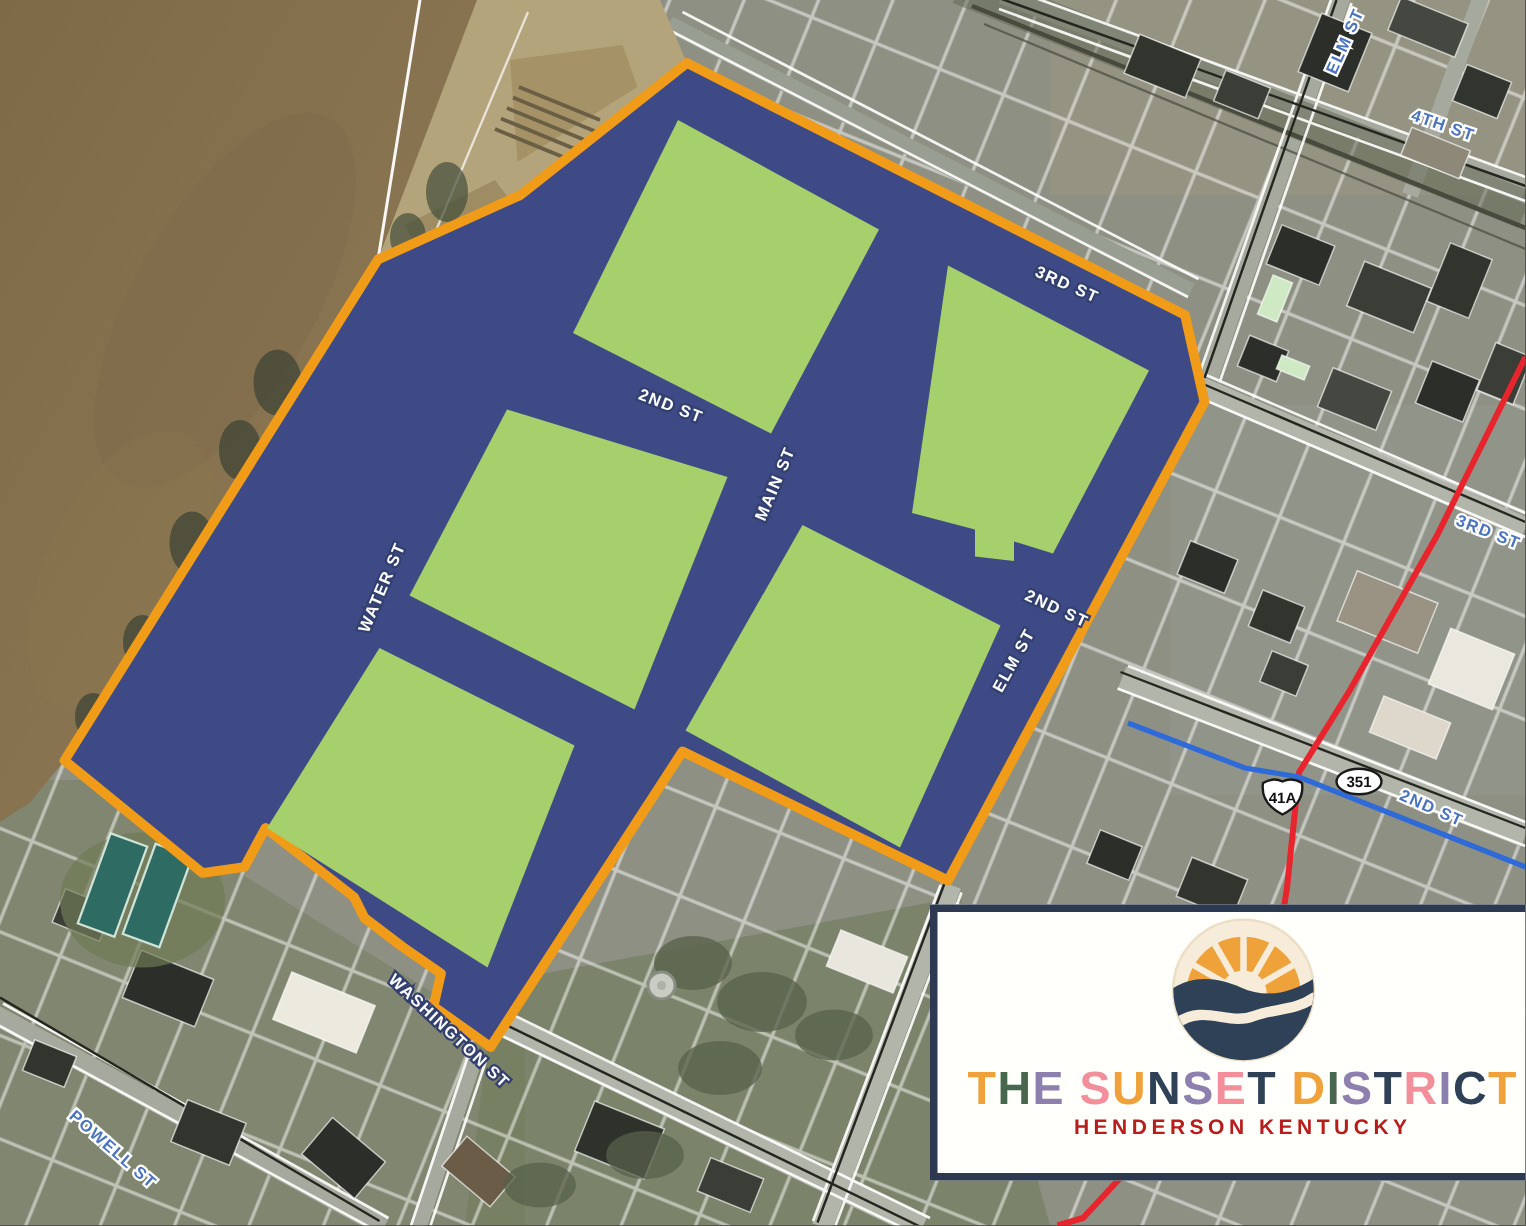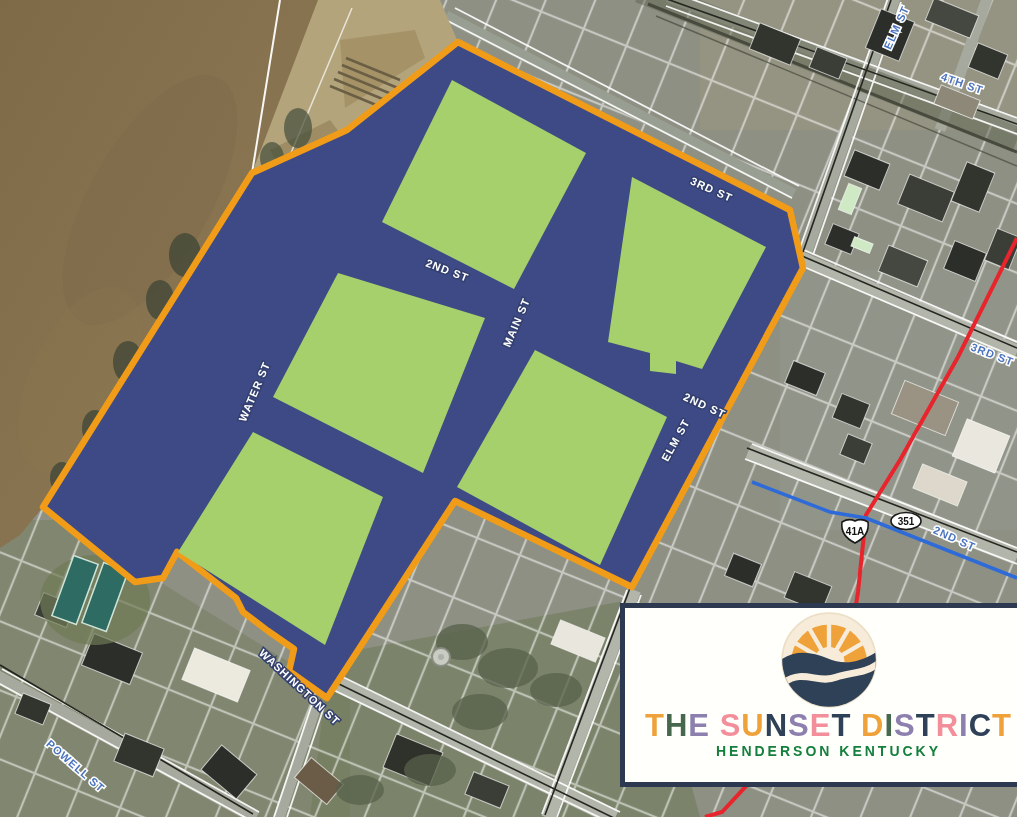--- a/index.html
+++ b/index.html
@@ -19,7 +19,7 @@
           display:flex;flex-direction:column;align-items:center;}
   .logo-title{white-space:pre;font-weight:bold;font-size:31px;letter-spacing:1px;
           line-height:1.0;margin-top:-2px;}
-  .logo-subtitle{color:#15803d;font-weight:bold;font-size:14px;letter-spacing:3px;
+  .logo-subtitle{color:#b91c1c;font-weight:bold;font-size:14px;letter-spacing:3px;
           margin-top:2px;}
 </style>
 </head>

